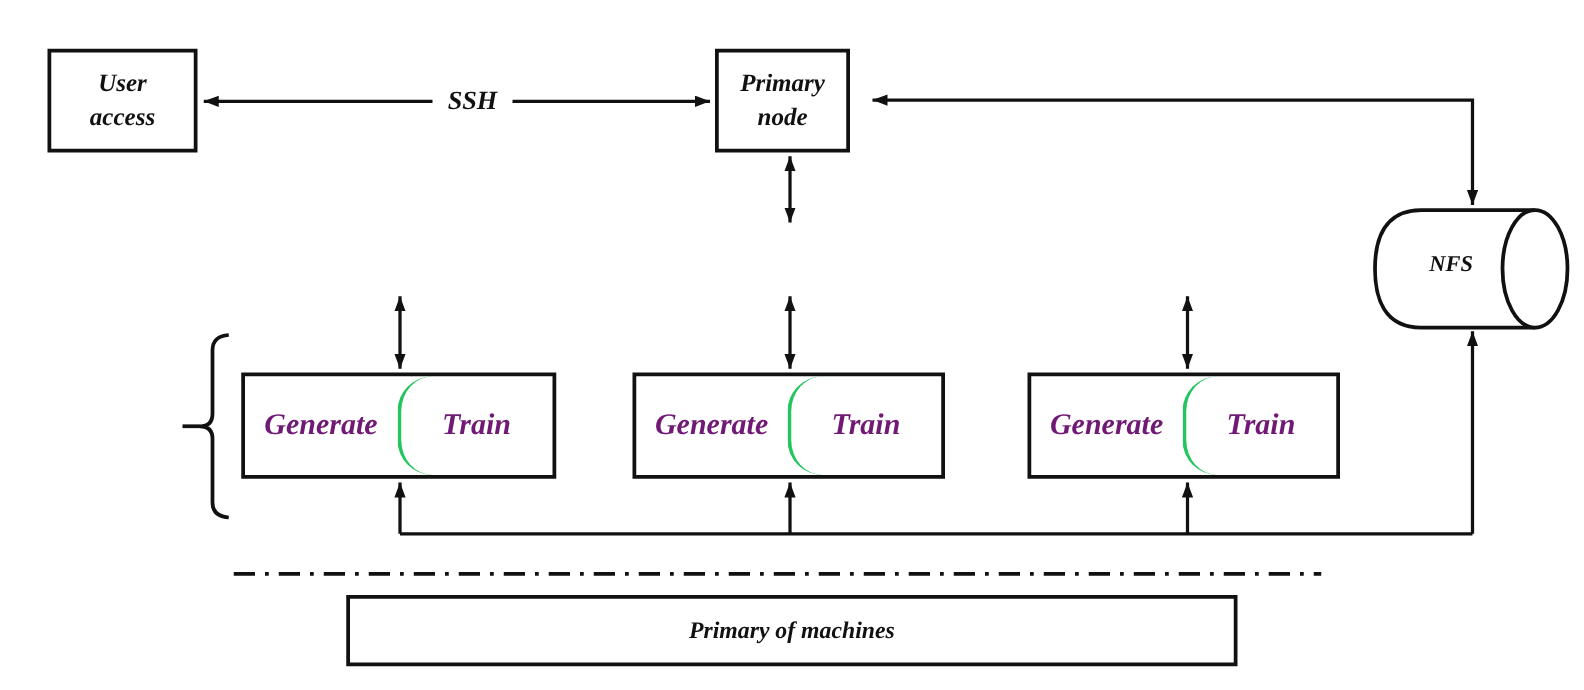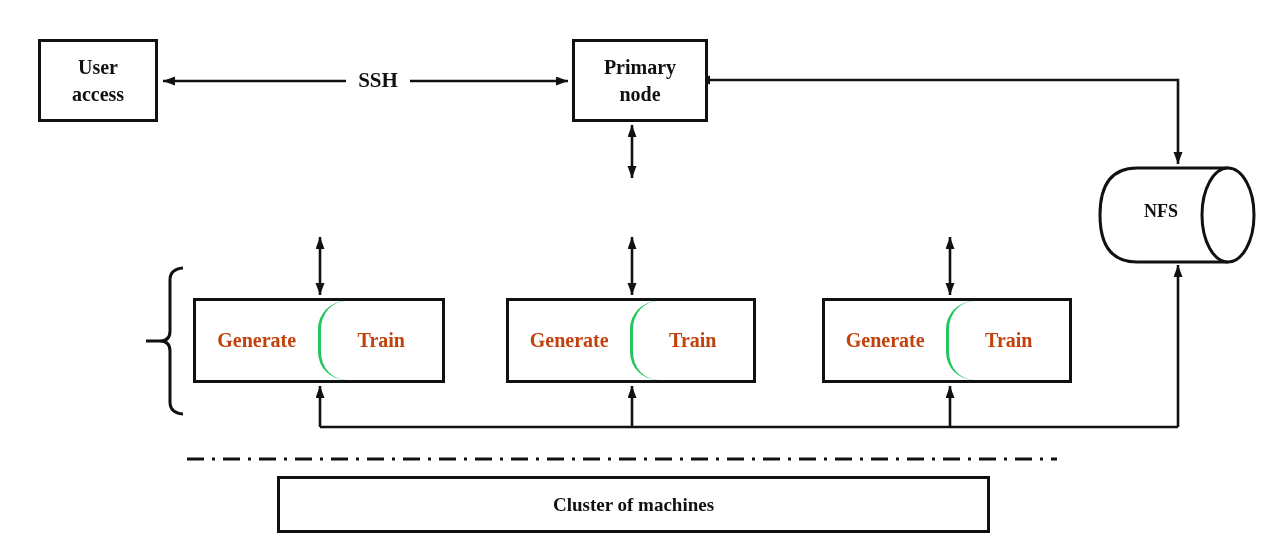--- a/index.html
+++ b/index.html
@@ -9,6 +9,7 @@
     background:#ffffff;
     font-family:"Liberation Serif","DejaVu Serif",serif;
     overflow:hidden;
+    font-style:italic;
   }
   #connector-layer{position:absolute;left:0;top:0;z-index:1;}
   .node{

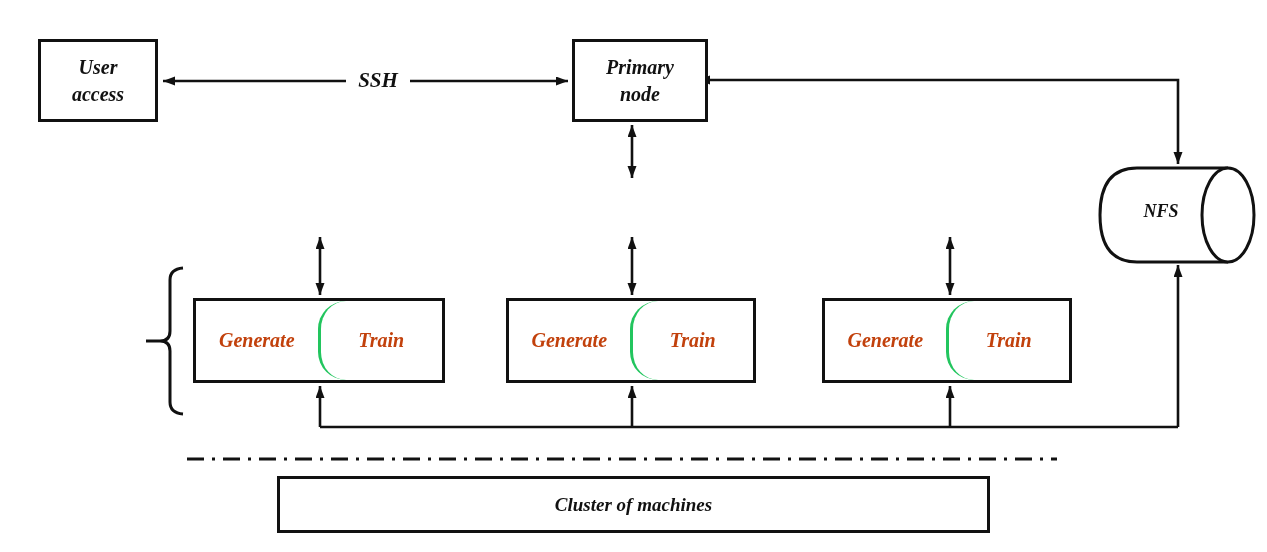--- a/index.html
+++ b/index.html
@@ -37,7 +37,7 @@
   }
   .cell.train{border-left:3px solid #22c55e;border-radius:28px;}
   #user-access{left:38px;top:39px;width:120px;height:83px;font-size:20px;}
-  #primary-node{left:572px;top:39px;width:136px;height:83px;font-size:20px;}
+  #primary-node{left:572px;top:39px;width:108px;height:83px;font-size:20px;}
   #slurm-box{left:275px;top:181px;width:713px;height:53px;font-size:19px;}
   #cluster-box{left:277px;top:476px;width:713px;height:57px;font-size:19px;}
   .replica-box{top:298px;height:85px;padding:0;}

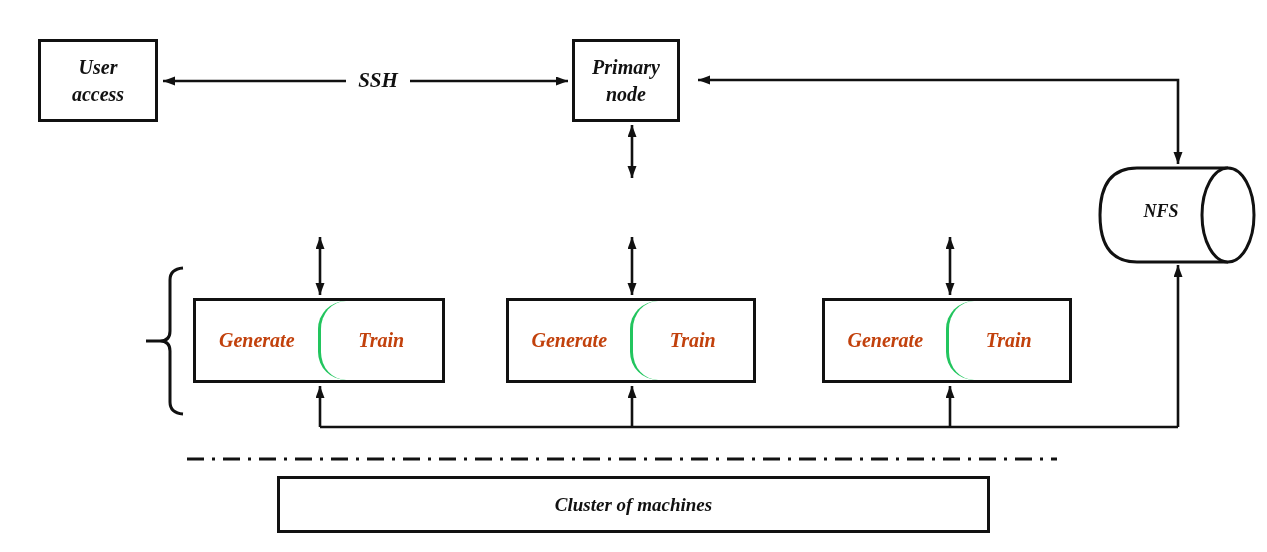--- a/index.html
+++ b/index.html
@@ -33,7 +33,7 @@
   .cell-row{display:flex;width:100%;height:100%;}
   .cell{
     flex:1;display:flex;align-items:center;justify-content:center;
-    font-weight:bold;font-size:20px;color:#c2410c;
+    font-weight:bold;font-size:24px;color:#701a75;
   }
   .cell.train{border-left:3px solid #22c55e;border-radius:28px;}
   #user-access{left:38px;top:39px;width:120px;height:83px;font-size:20px;}

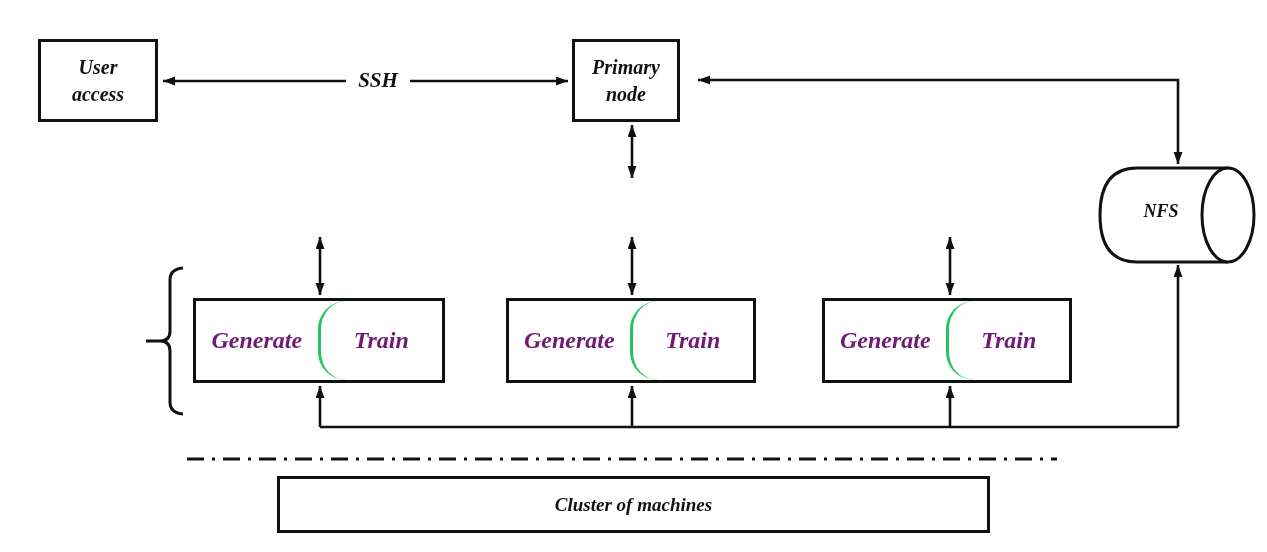--- a/index.html
+++ b/index.html
@@ -133,7 +133,7 @@
   </div>
 
   <div class="node" id="cluster-box">
-    <span>Cluster of machines</span>
+    <span>Primary of machines</span>
   </div>
 
   <div class="lbl" id="ssh-label">SSH</div>

